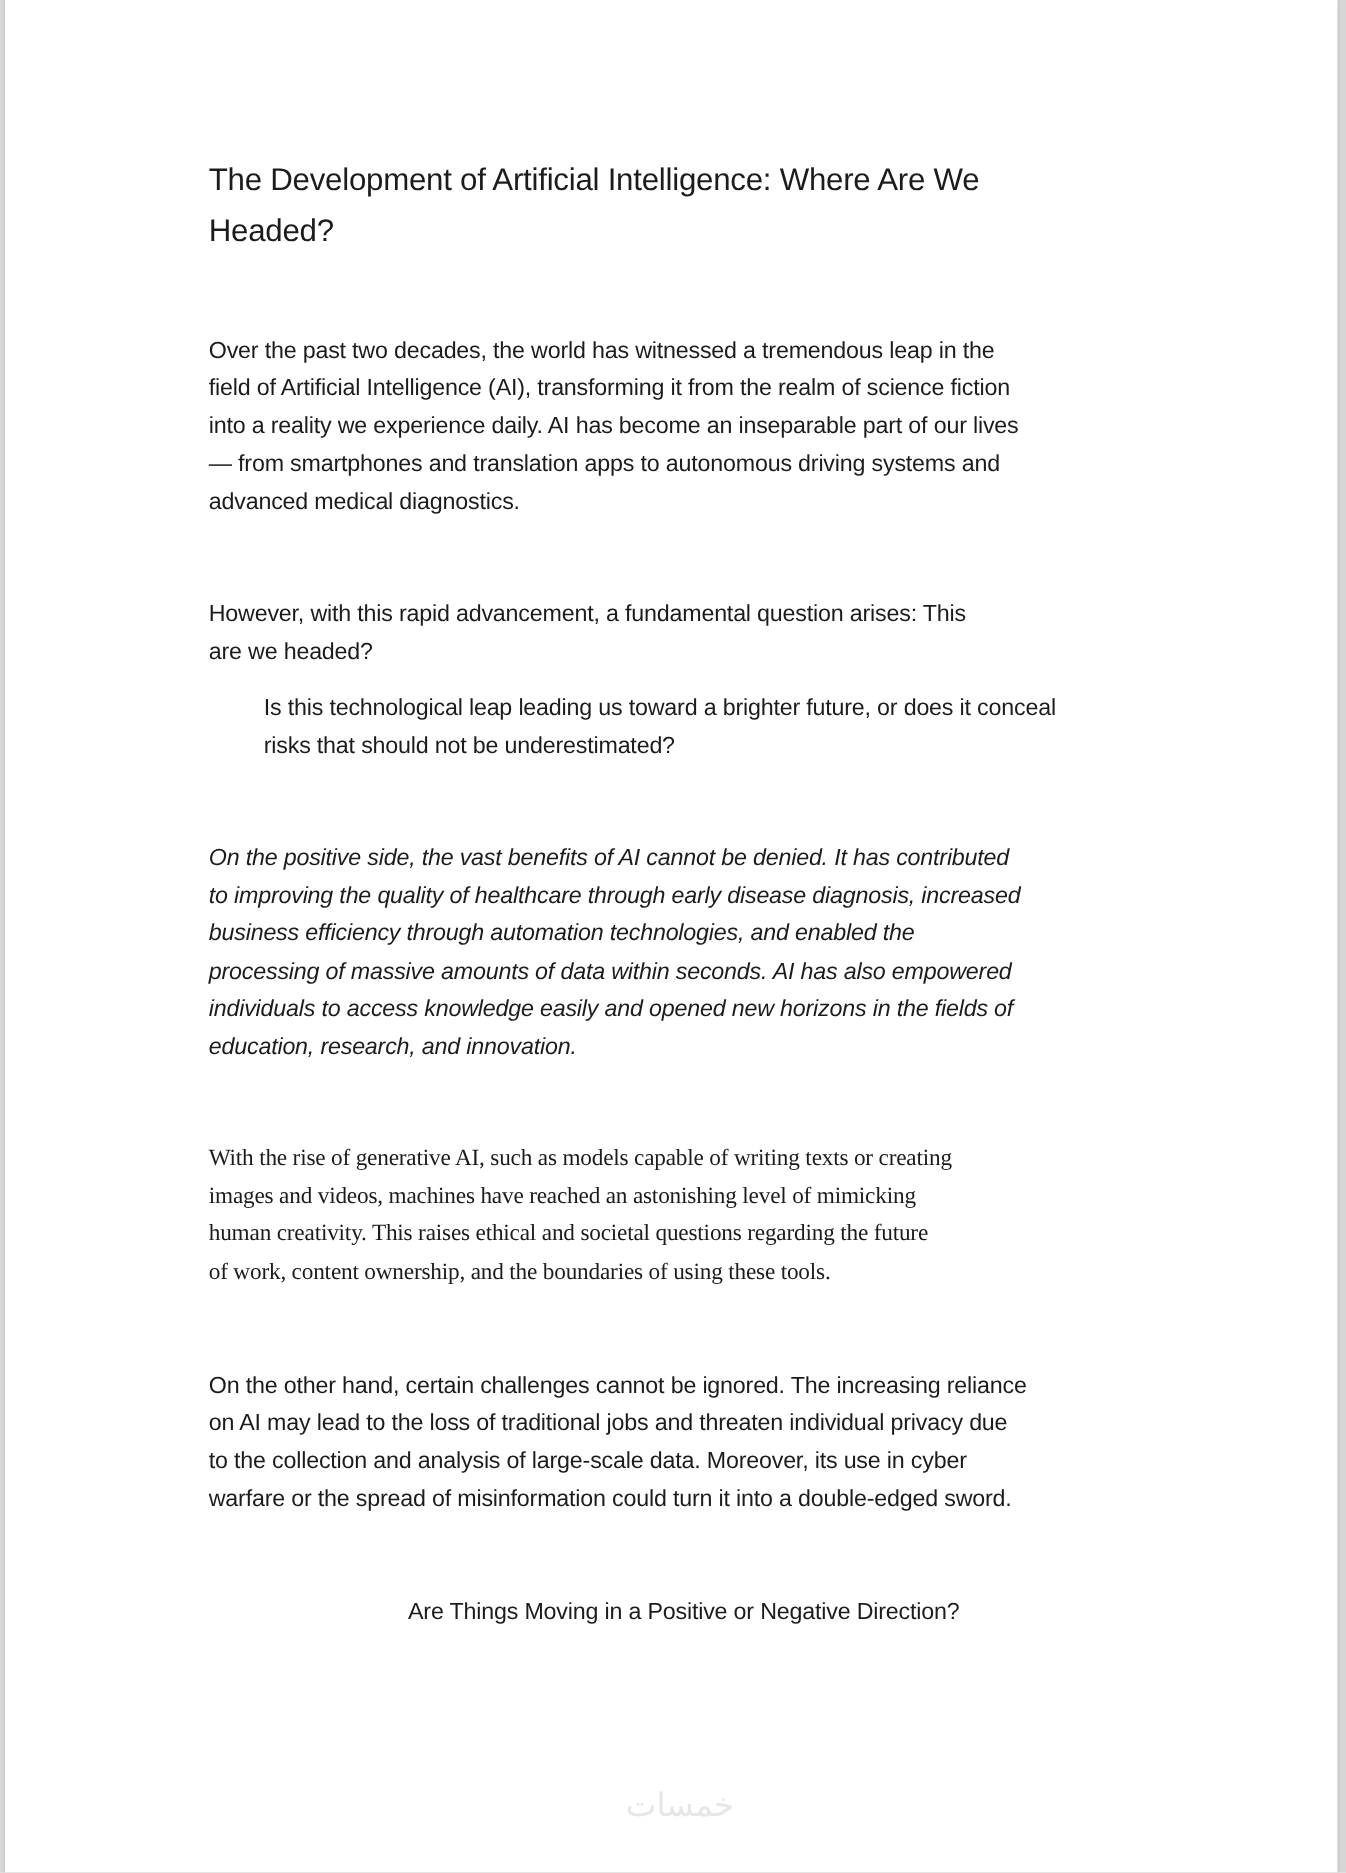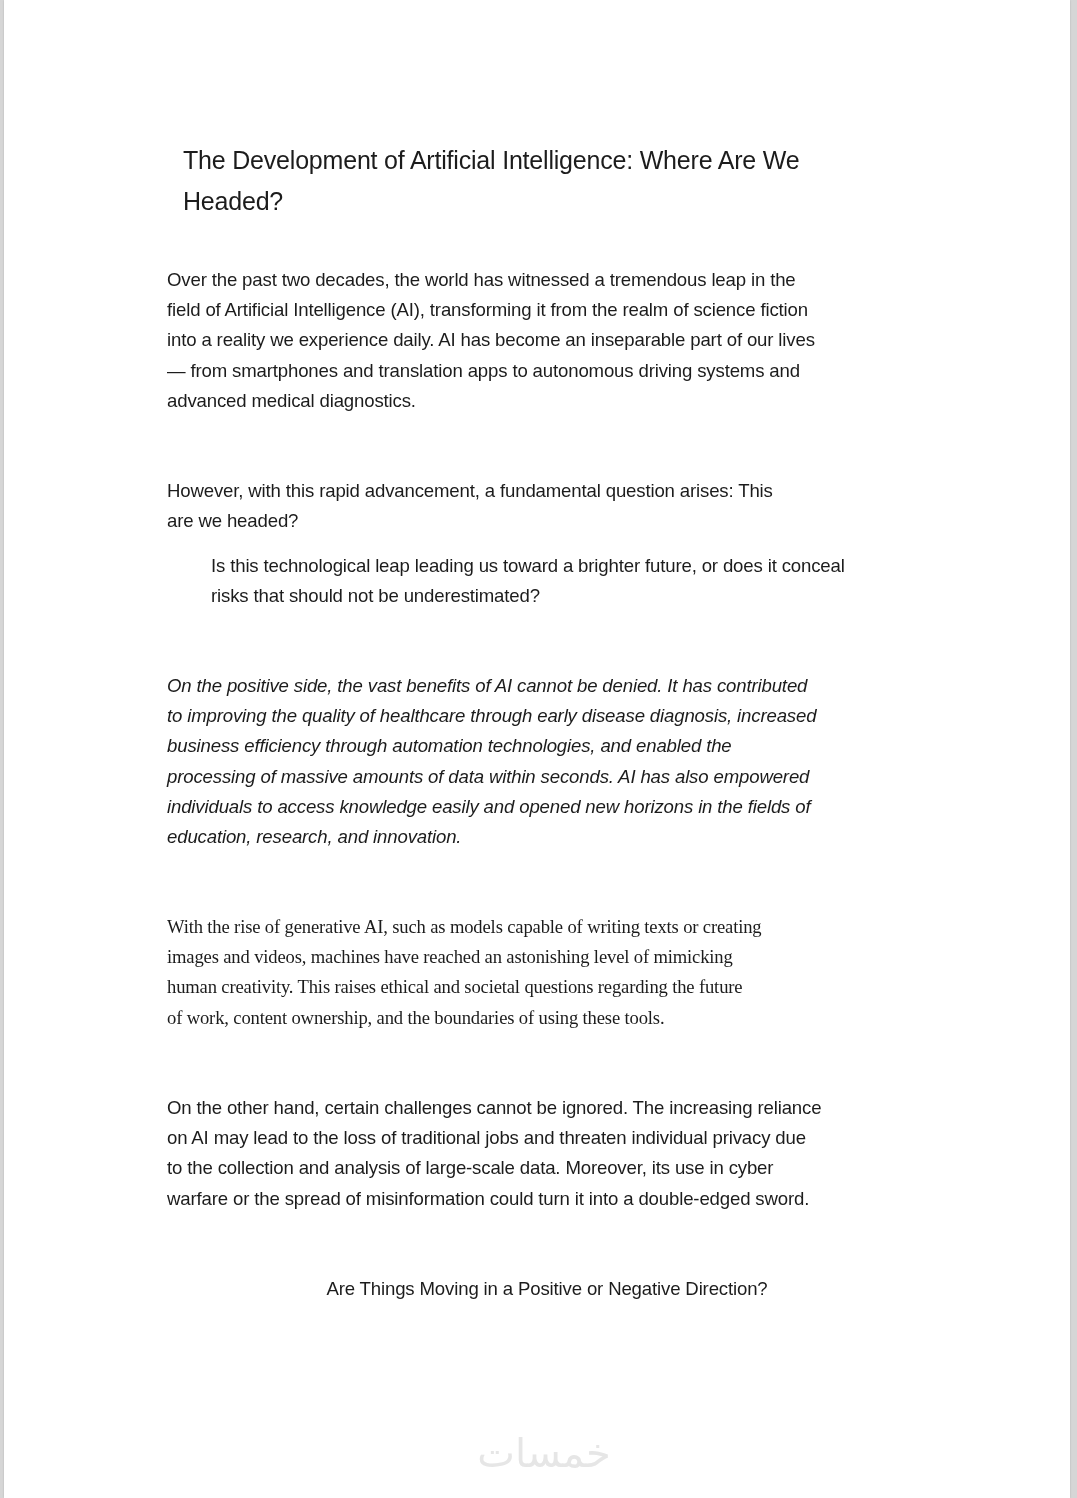--- a/index.html
+++ b/index.html
@@ -32,7 +32,7 @@
       top: 124px;
       left: 0;
       width: 720px;
-      margin: 16px;
+      margin: 0;
       font-size: 25px;
       font-weight: normal;
       line-height: 41px;

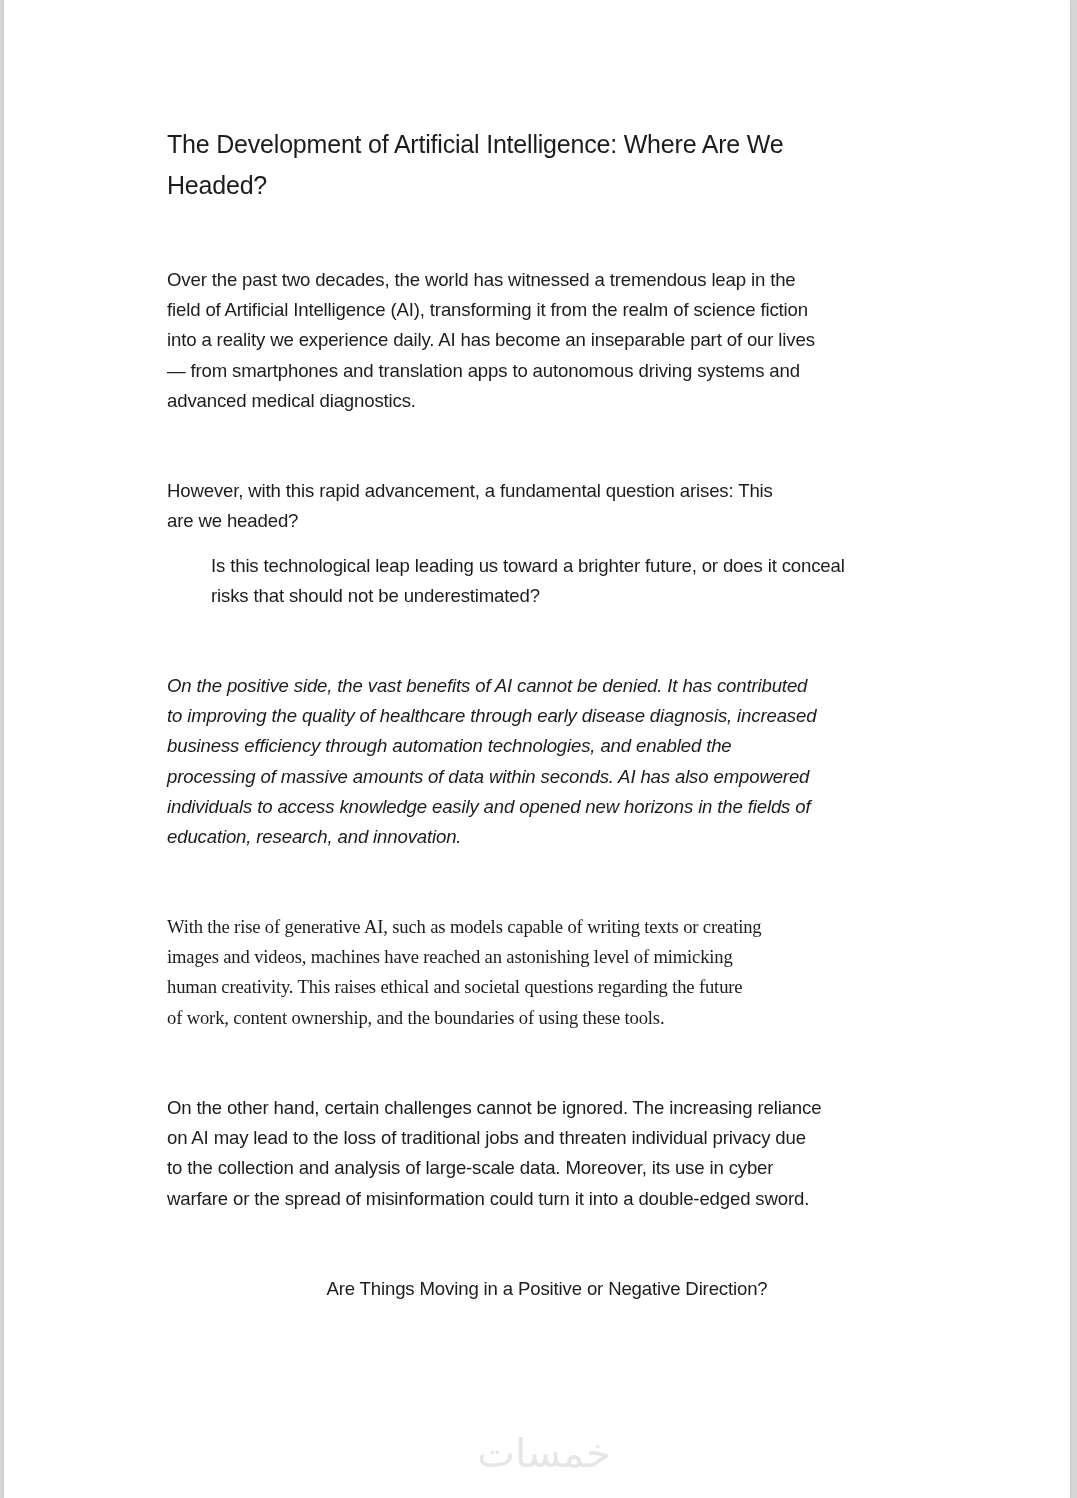--- a/index.html
+++ b/index.html
@@ -62,7 +62,7 @@
       width: 140px;
       text-align: center;
       font-family: "DejaVu Sans", sans-serif;
-      font-size: 40px;
+      font-size: 26px;
       color: #e6e6e6;
       direction: rtl;
     }

